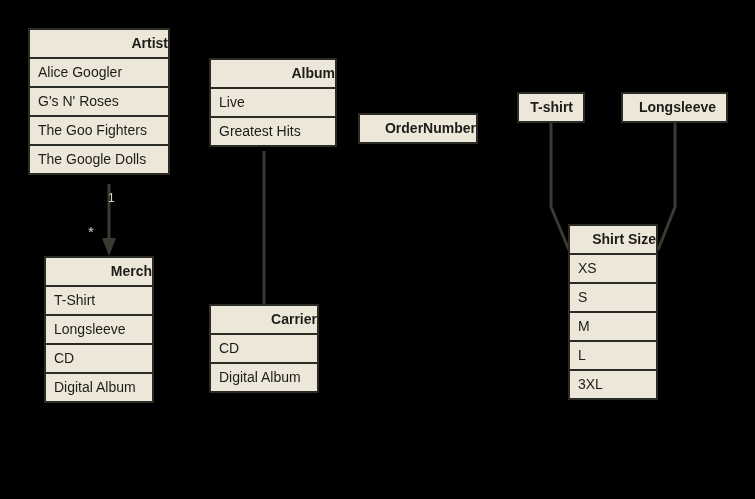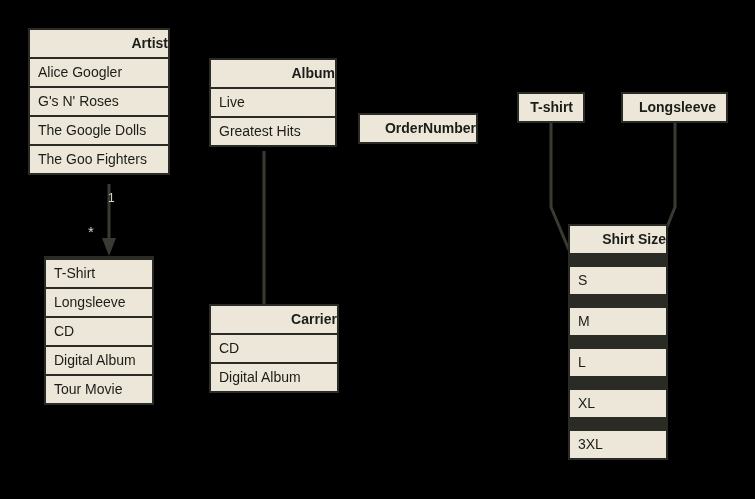--- a/index.html
+++ b/index.html
@@ -96,8 +96,8 @@
     <div class="title">Artist</div>
     <div class="row">Alice Googler</div>
     <div class="row">G's N' Roses</div>
+    <div class="row">The Goo Fighters</div>
     <div class="row">The Google Dolls</div>
-    <div class="row">The Goo Fighters</div>
   </div>
 
   <div class="edge-label" style="left:108px; top:192px;">1</div>

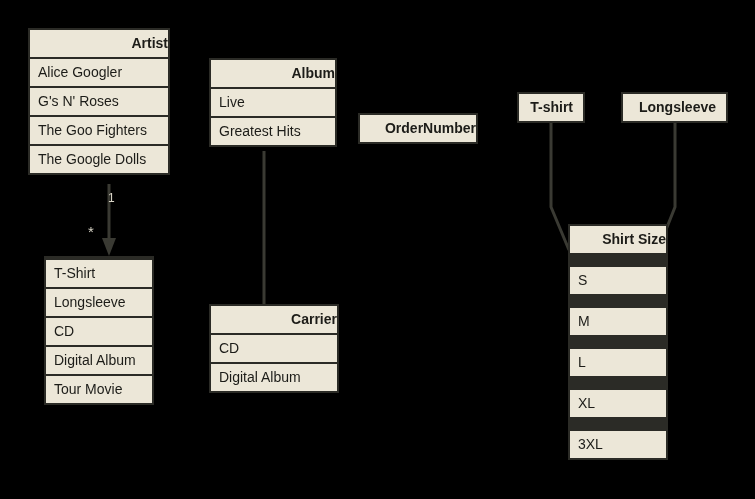--- a/index.html
+++ b/index.html
@@ -135,7 +135,7 @@
     <div class="title">Longsleeve</div>
   </div>
 
-  <div class="entity" style="left:568px; top:224px; width:100px;gap:12px;">
+  <div class="entity" style="left:568px; top:224px; width:90px;">
     <div class="title">Shirt Size</div>
     <div class="row">S</div>
     <div class="row">M</div>

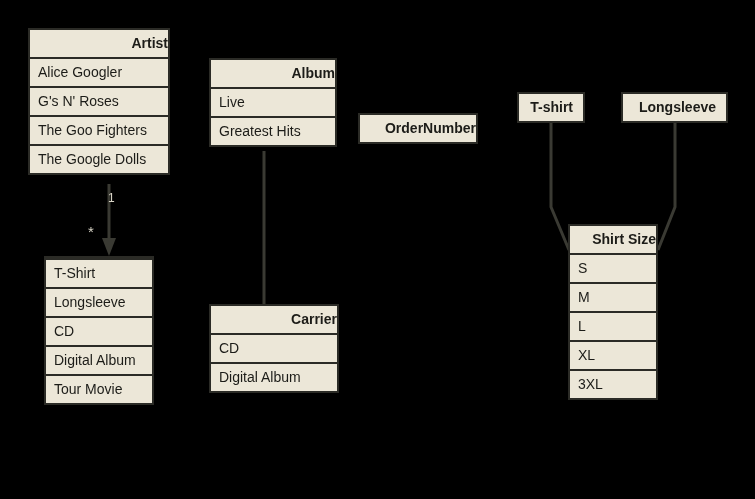--- a/index.html
+++ b/index.html
@@ -104,6 +104,7 @@
   <div class="edge-label star" style="left:88px; top:226px;">*</div>
 
   <div class="entity" style="left:44px; top:256px; width:110px;">
+    <div class="title">Merch</div>
     <div class="row">T-Shirt</div>
     <div class="row">Longsleeve</div>
     <div class="row">CD</div>

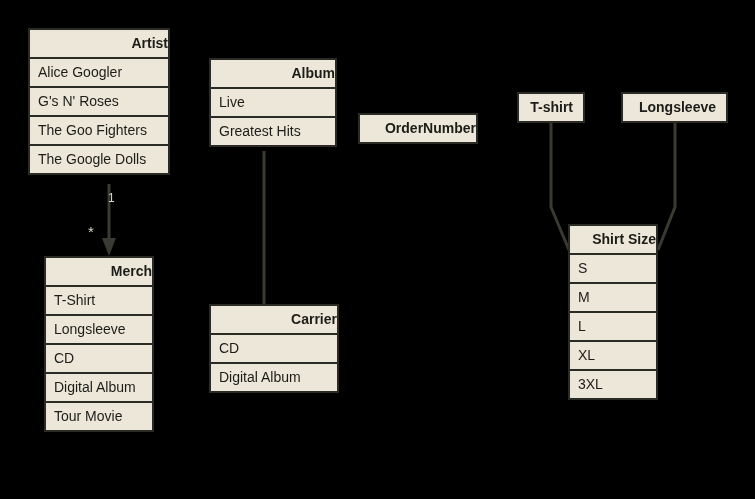--- a/index.html
+++ b/index.html
@@ -138,6 +138,7 @@
 
   <div class="entity" style="left:568px; top:224px; width:90px;">
     <div class="title">Shirt Size</div>
+    <div class="row">XS</div>
     <div class="row">S</div>
     <div class="row">M</div>
     <div class="row">L</div>

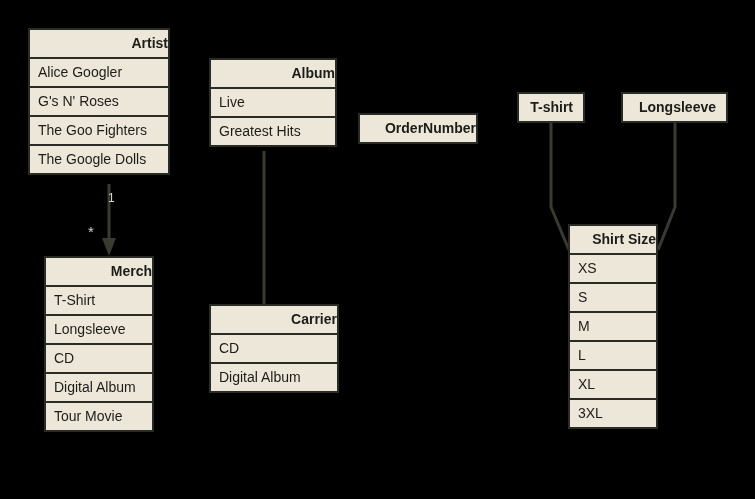--- a/index.html
+++ b/index.html
@@ -118,7 +118,7 @@
     <div class="row">Greatest Hits</div>
   </div>
 
-  <div class="entity" style="left:209px; top:304px; width:130px;">
+  <div class="entity" style="left:209px; top:304px; width:110px;">
     <div class="title">Carrier</div>
     <div class="row">CD</div>
     <div class="row">Digital Album</div>

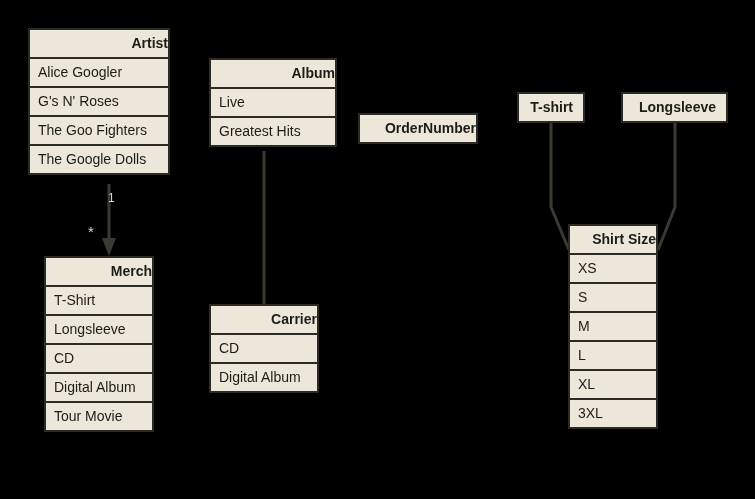--- a/index.html
+++ b/index.html
@@ -142,7 +142,6 @@
     <div class="row">S</div>
     <div class="row">M</div>
     <div class="row">L</div>
-    <div class="row">XL</div>
     <div class="row">3XL</div>
   </div>
 

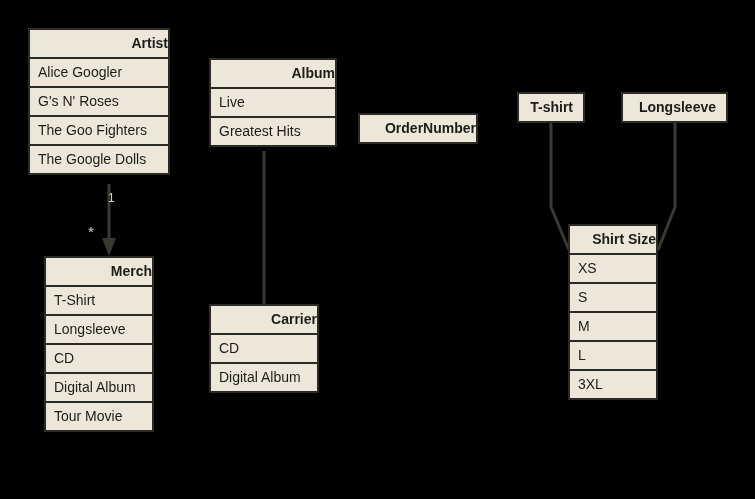--- a/index.html
+++ b/index.html
@@ -109,7 +109,6 @@
     <div class="row">Longsleeve</div>
     <div class="row">CD</div>
     <div class="row">Digital Album</div>
-    <div class="row">Tour Movie</div>
   </div>
 
   <div class="entity" style="left:209px; top:58px; width:128px;">

